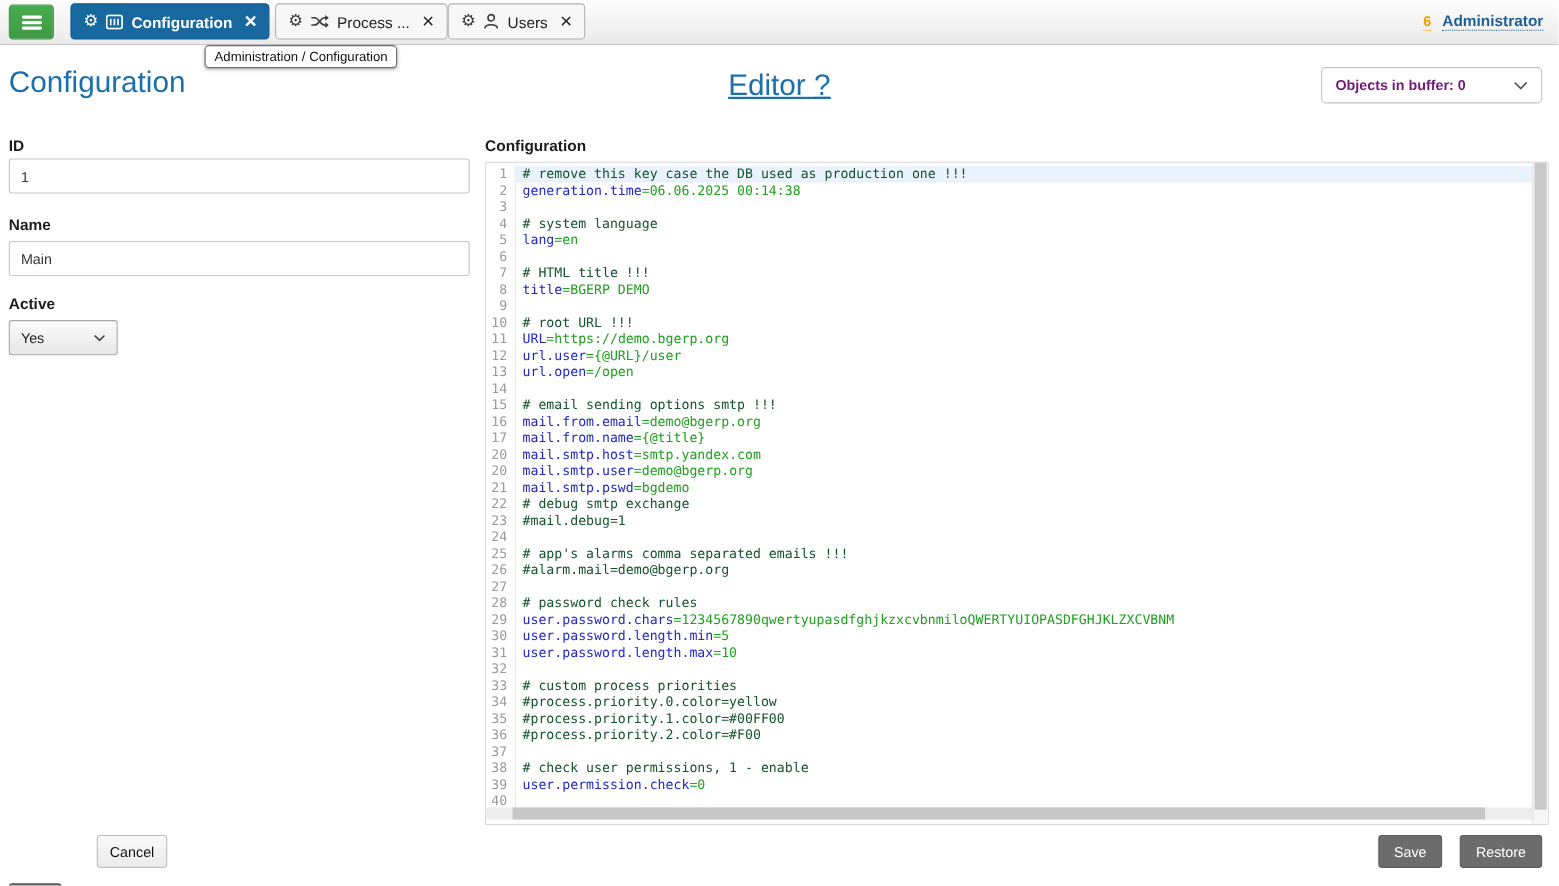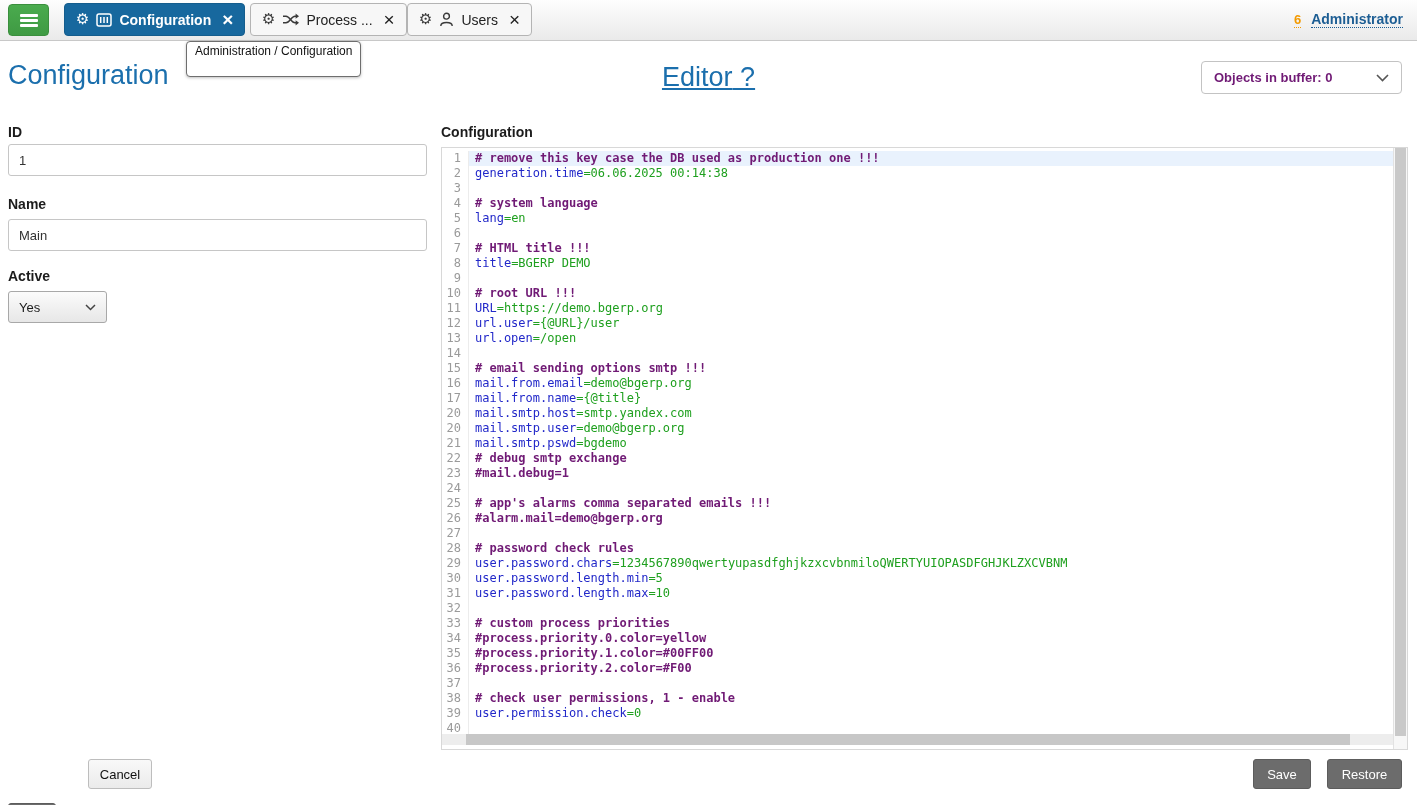--- a/index.html
+++ b/index.html
@@ -27,7 +27,7 @@
 
   
   .tooltip { position:absolute; left:186px; top:41px; z-index:9; background:#fff; color:#111;
-             border:1px solid #6e6e6e; border-radius:4px; padding:2px 8px 18px; font-size:12px;
+             border:1px solid #6e6e6e; border-radius:4px; padding:2px 8px 3px; font-size:12px;
              box-shadow:0 1px 3px rgba(0,0,0,.25); }
 
   

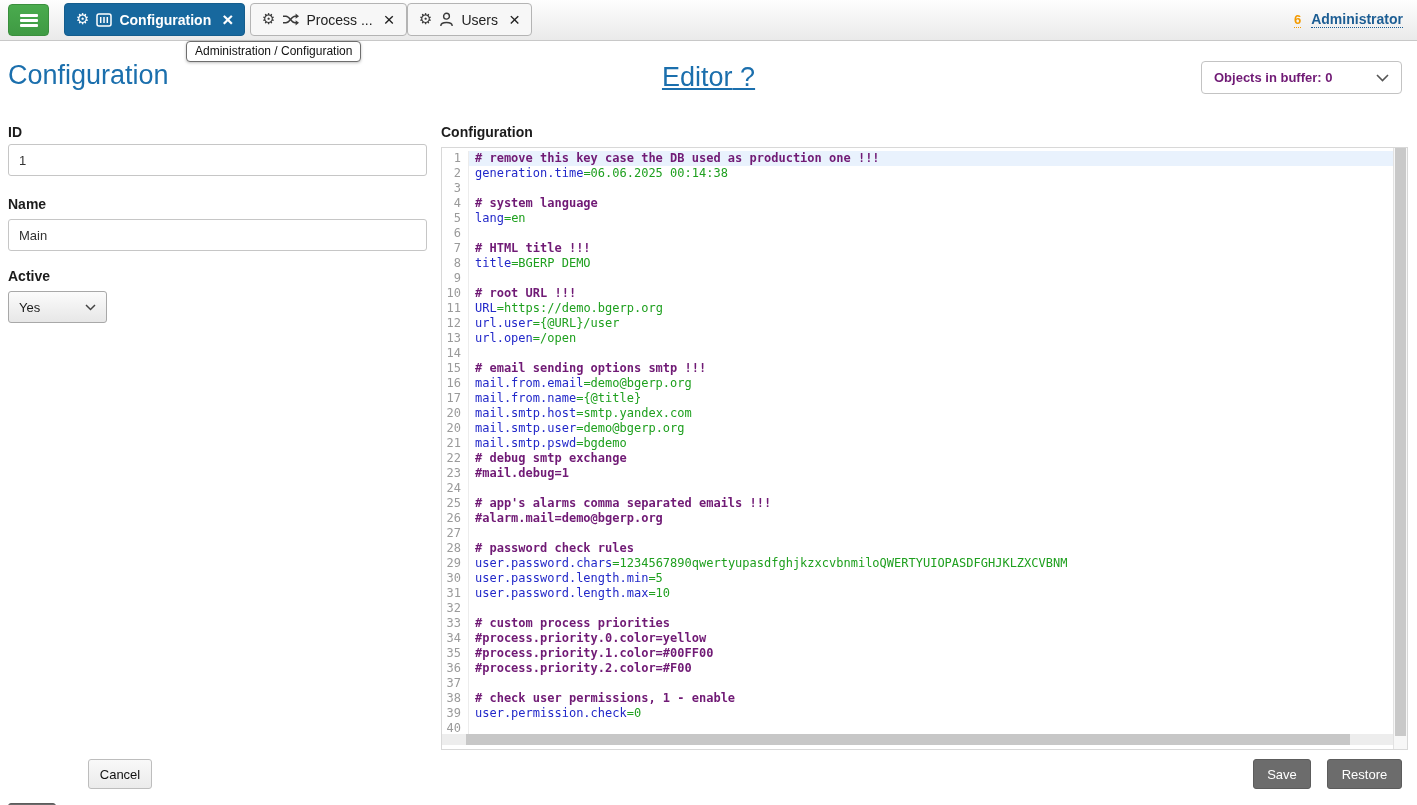--- a/index.html
+++ b/index.html
@@ -64,7 +64,7 @@
         border-right:1px solid #ececec; background:#fff; user-select:none; }
   .ct { flex:1; padding-left:6px; white-space:pre; }
   .cl.hl .ct { background:#e9f2fd; }
-  .tok-c { color:#701a75;font-weight:bold; } .tok-k { color:#2228c9; } .tok-v { color:#1fa01f; }
+  .tok-c { color:#14532d; } .tok-k { color:#2228c9; } .tok-v { color:#1fa01f; }
   .vscroll { position:absolute; right:0; top:0; width:14px; height:100%;
              background:#f7f7f7; border-left:1px solid #e2e2e2; }
   .vthumb { position:absolute; left:1px; right:1px; top:0; bottom:13px; background:#c9c9c9; }

